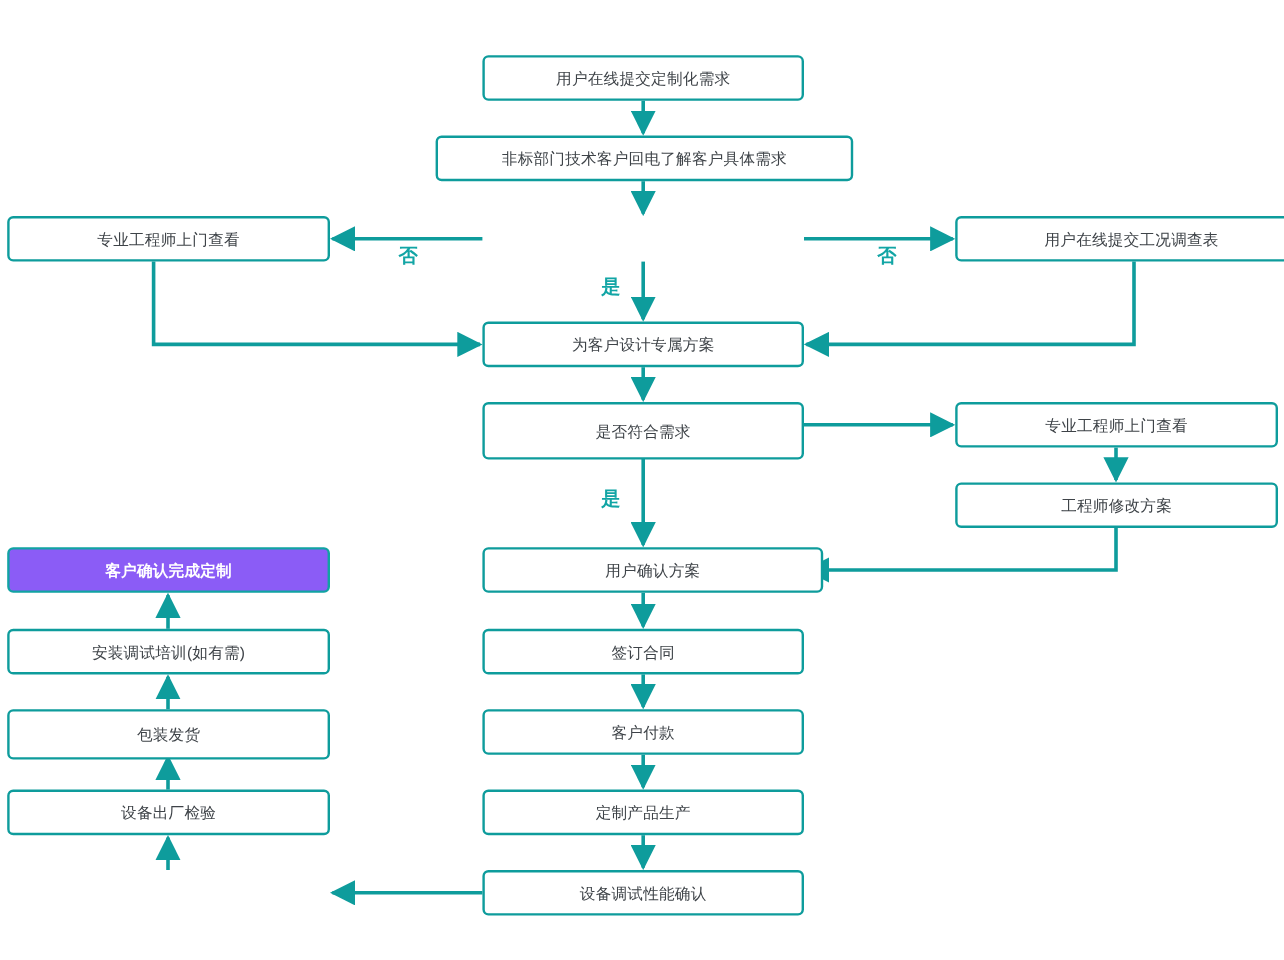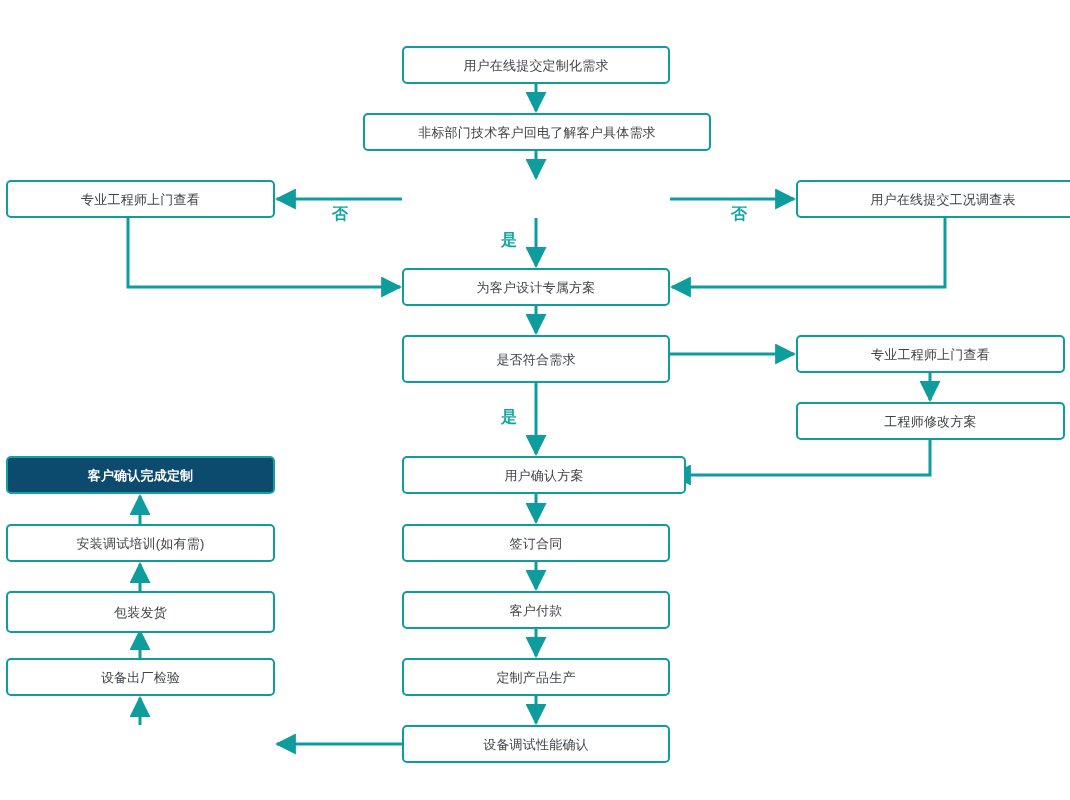--- a/index.html
+++ b/index.html
@@ -40,7 +40,7 @@
     letter-spacing: 0.2px;
   }
   .node.filled {
-    background: #0c4a6e;
+    background: #8b5cf6;
     border-color: #11a3a3;
     color: #ffffff;
     font-weight: bold;

